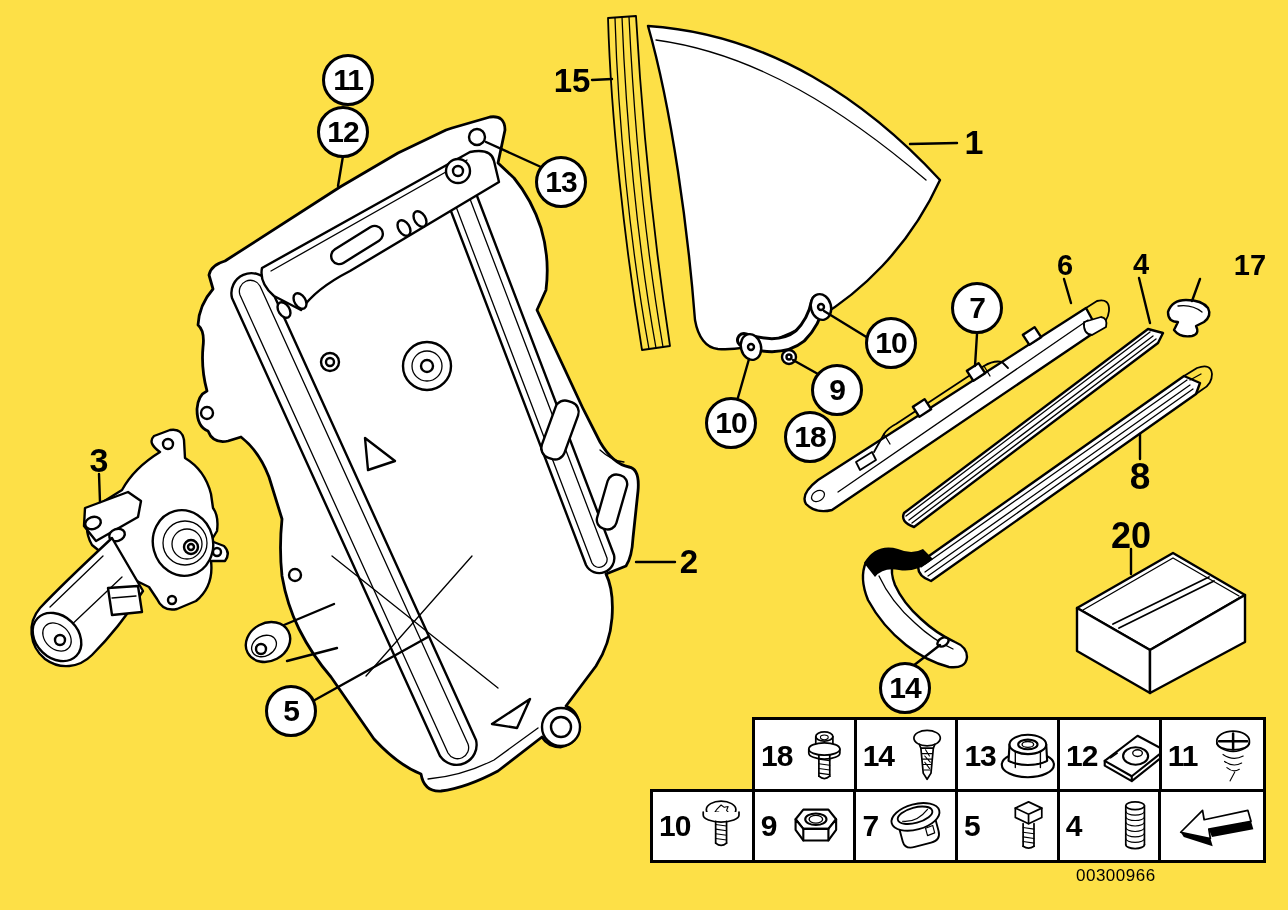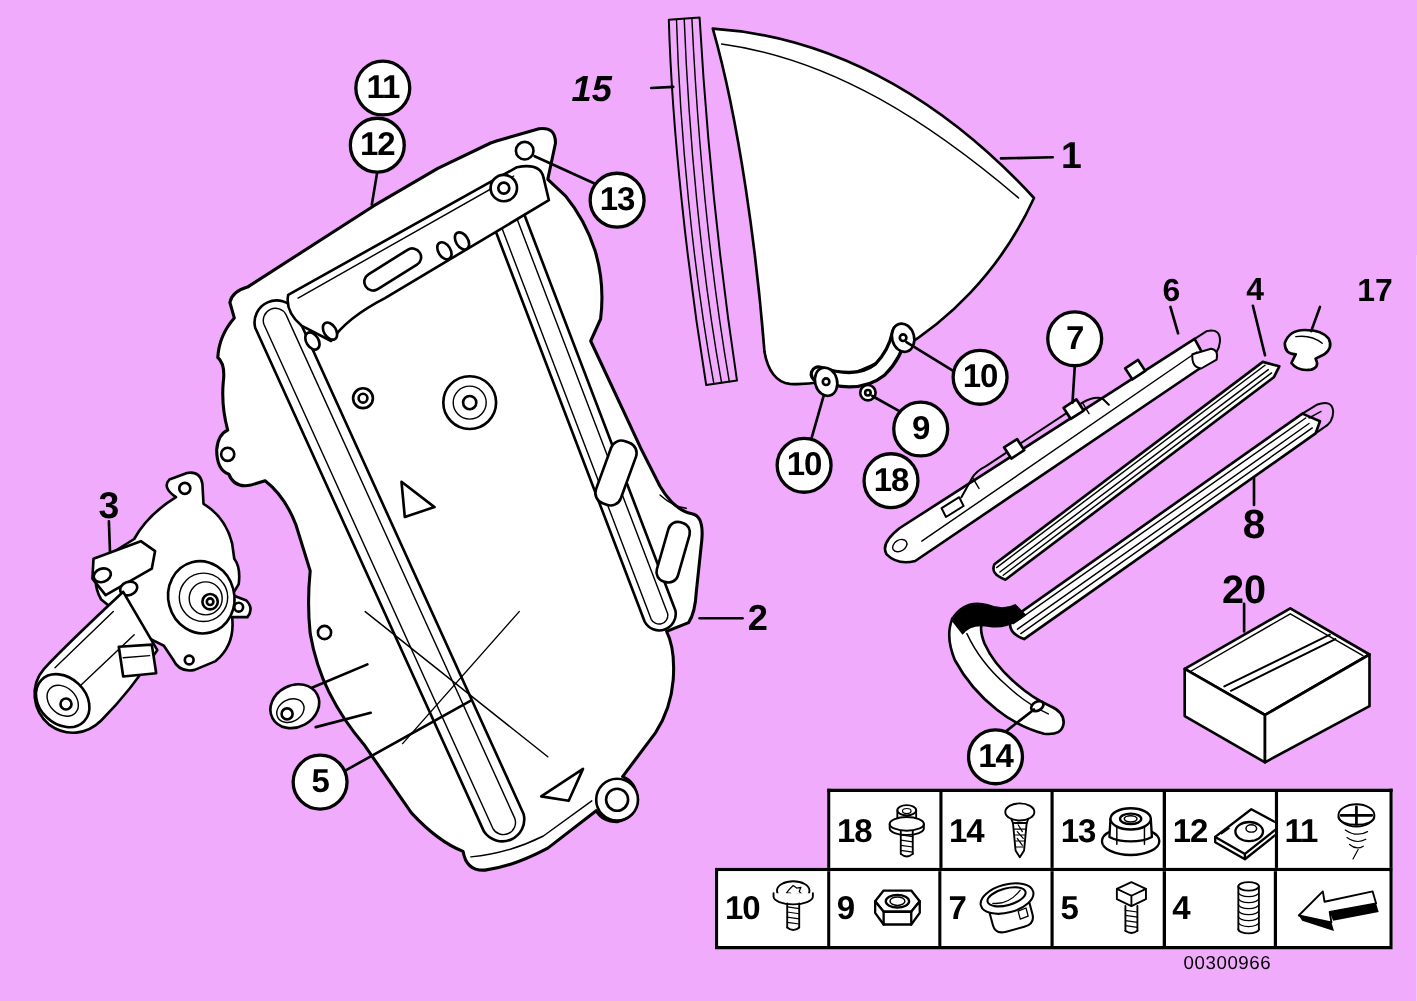--- a/index.html
+++ b/index.html
@@ -3,7 +3,7 @@
 <meta charset="utf-8">
 <style>
   html,body{margin:0;padding:0;background:#fff;}
-  #stage{position:relative;width:1288px;height:910px;background:#f0abfc;overflow:hidden;
+  #stage{position:relative;width:1288px;height:910px;background:#fde047;overflow:hidden;
          font-family:"Liberation Sans",sans-serif;color:#000;}
   #artwork{position:absolute;left:0;top:0;}
   

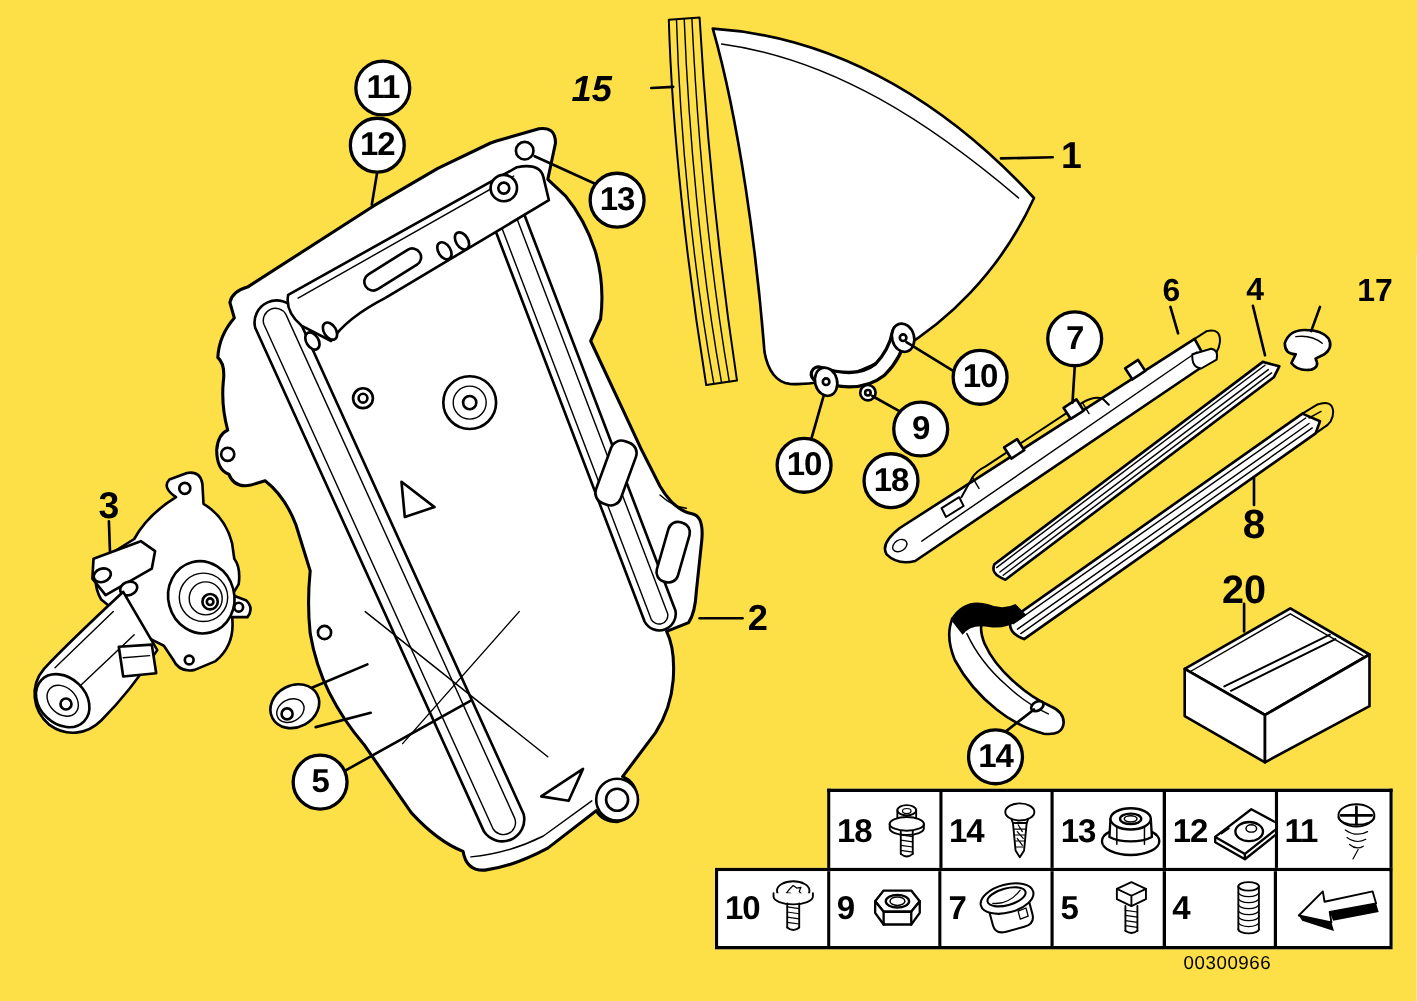--- a/index.html
+++ b/index.html
@@ -212,7 +212,7 @@
   <div class="c-circle" style="left:879px;top:662px;">14</div>
   <div class="c-circle" style="left:265px;top:685px;">5</div>
 
-  <div class="c-plain" style="left:538px;top:81px;font-size:33px;font-style:italic;">15</div>
+  <div class="c-plain" style="left:572px;top:81px;font-size:33px;">15</div>
   <div class="c-plain" style="left:974px;top:142px;font-size:34px;">1</div>
   <div class="c-plain" style="left:1065px;top:265px;font-size:29px;">6</div>
   <div class="c-plain" style="left:1141px;top:264px;font-size:29px;">4</div>

